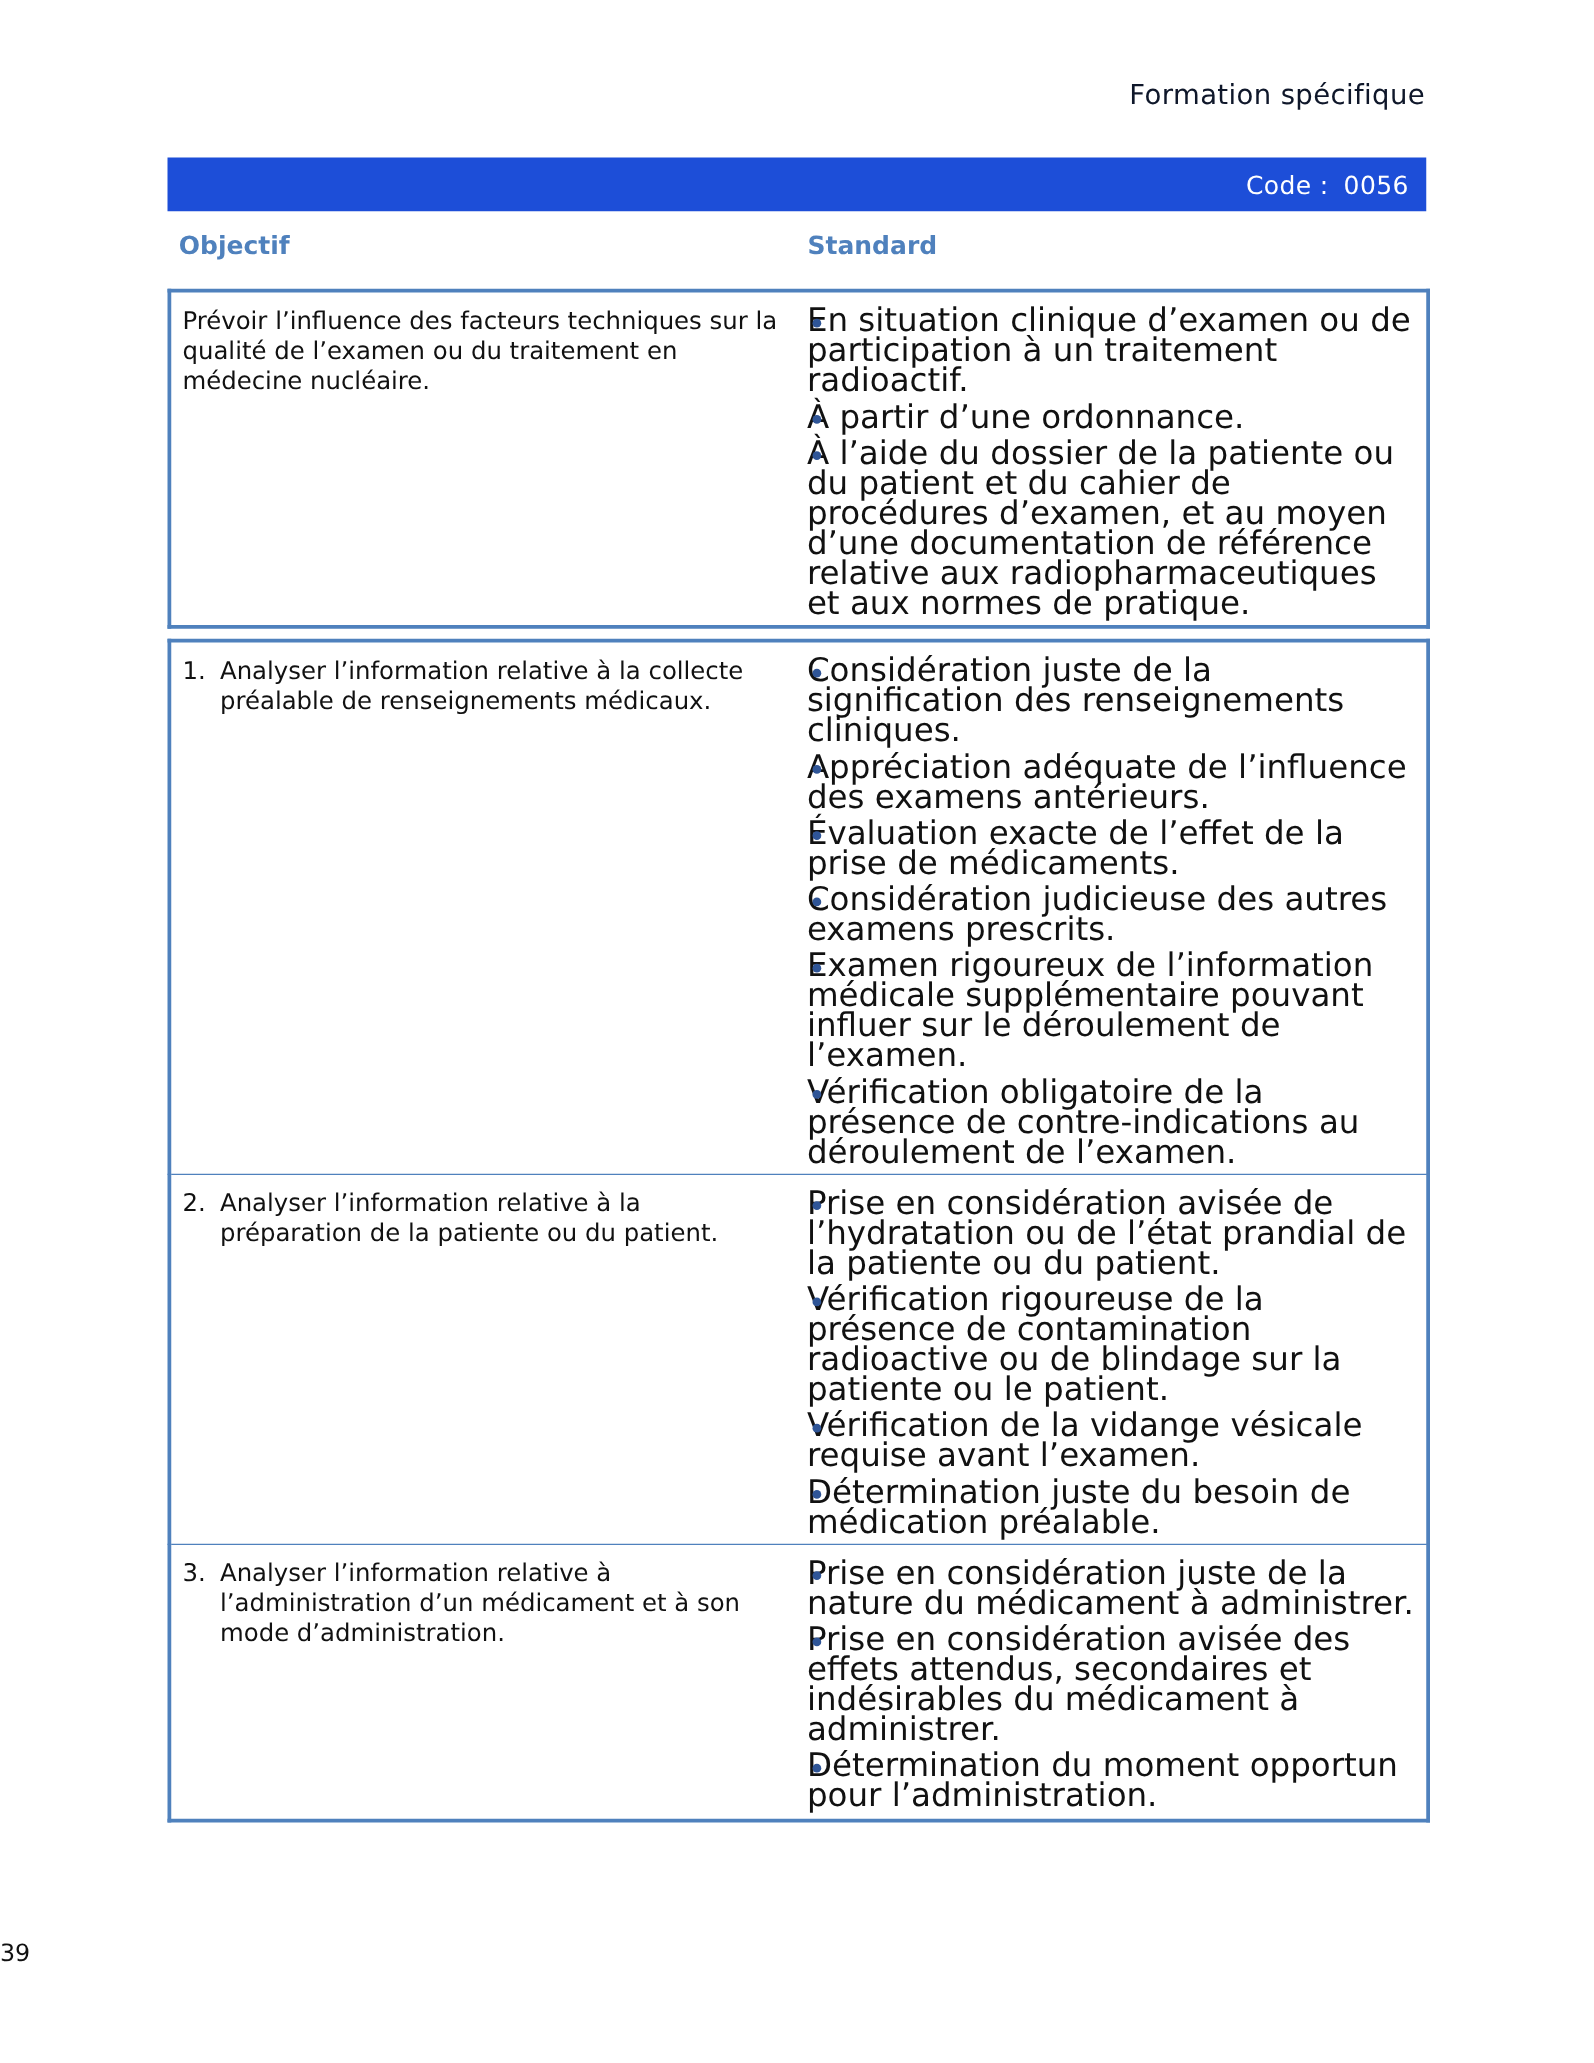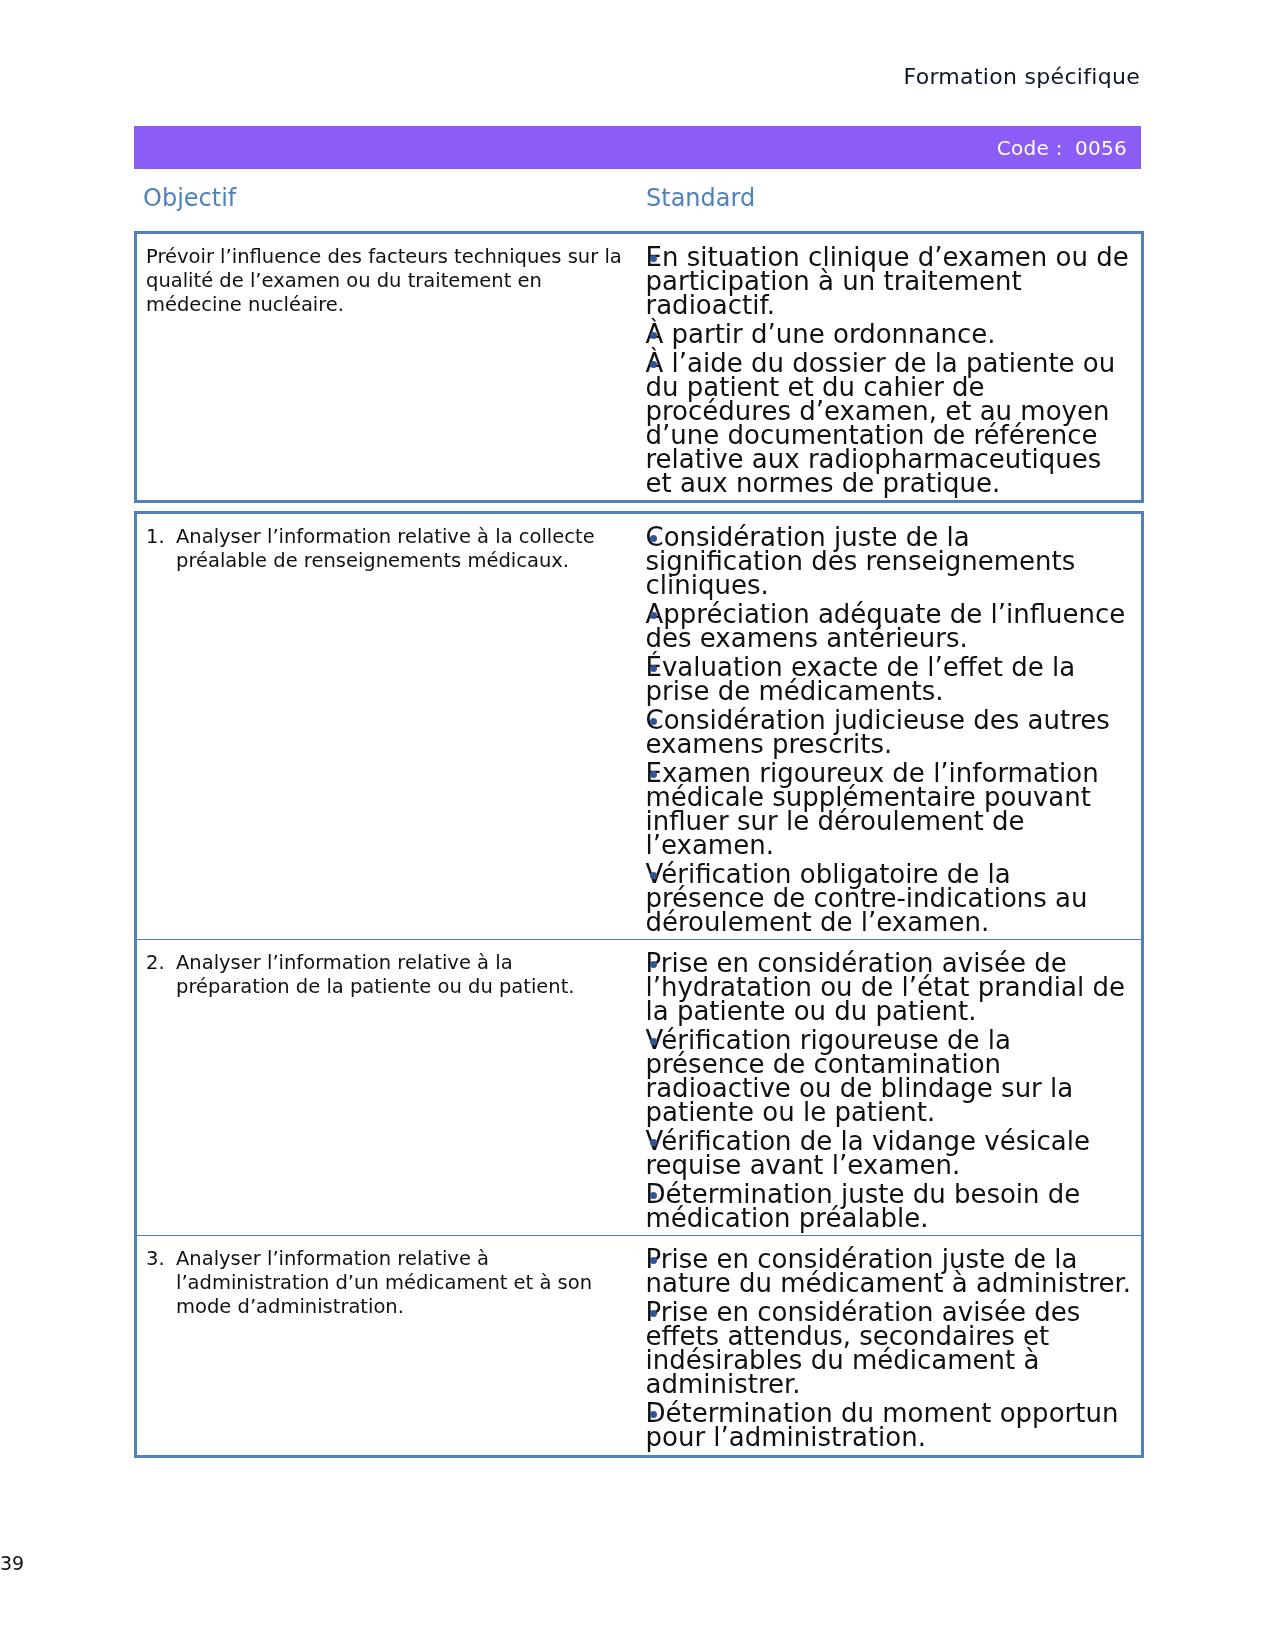--- a/index.html
+++ b/index.html
@@ -8,7 +8,7 @@
     .page-header { position: absolute; right: 135px; top: 64px; font-size: 22px;
       color: #0f172a; letter-spacing: 0.3px; }
     .code-bar { position: absolute; left: 134px; top: 126px; width: 1007px; height: 43px;
-      background: #8b5cf6; color: #ffffff; font-size: 20px; }
+      background: #1d4ed8; color: #ffffff; font-size: 20px; }
     .code-bar .code-inner { position: absolute; right: 14px; top: 10px; letter-spacing: 0.3px; }
     .code-bar .code-value { margin-left: 12px; }
     .section-title { position: absolute; top: 184px; font-size: 24px; font-weight: normal; color: #4f81bd; }

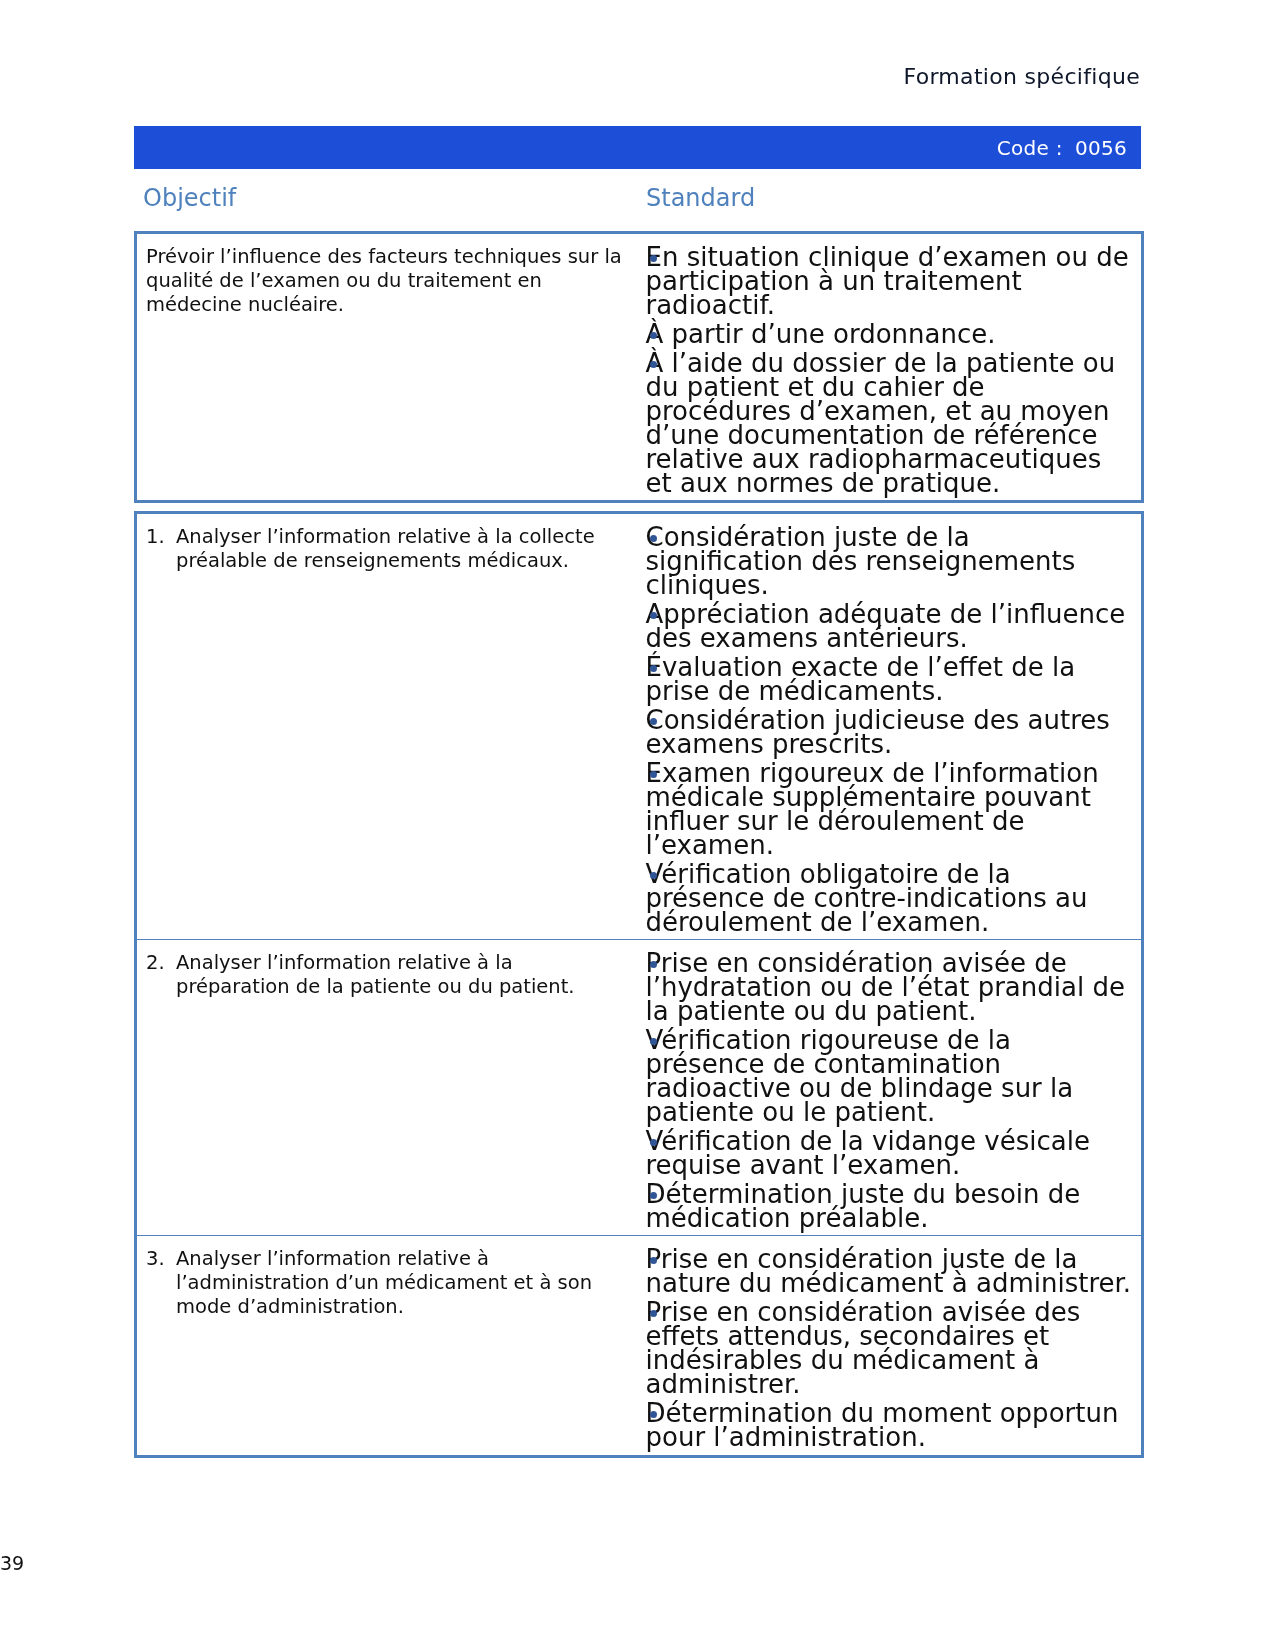--- a/index.html
+++ b/index.html
@@ -11,7 +11,7 @@
       background: #1d4ed8; color: #ffffff; font-size: 20px; }
     .code-bar .code-inner { position: absolute; right: 14px; top: 10px; letter-spacing: 0.3px; }
     .code-bar .code-value { margin-left: 12px; }
-    .section-title { position: absolute; top: 184px; font-size: 24px; font-weight: normal; color: #4f81bd; }
+    .section-title { position: absolute; top: 184px; font-size: 20px; font-weight: bold; color: #4f81bd; }
     .title-left { left: 143px; }
     .title-right { left: 646px; }
     table.comp { position: absolute; left: 134px; width: 1007px; border-collapse: collapse;

